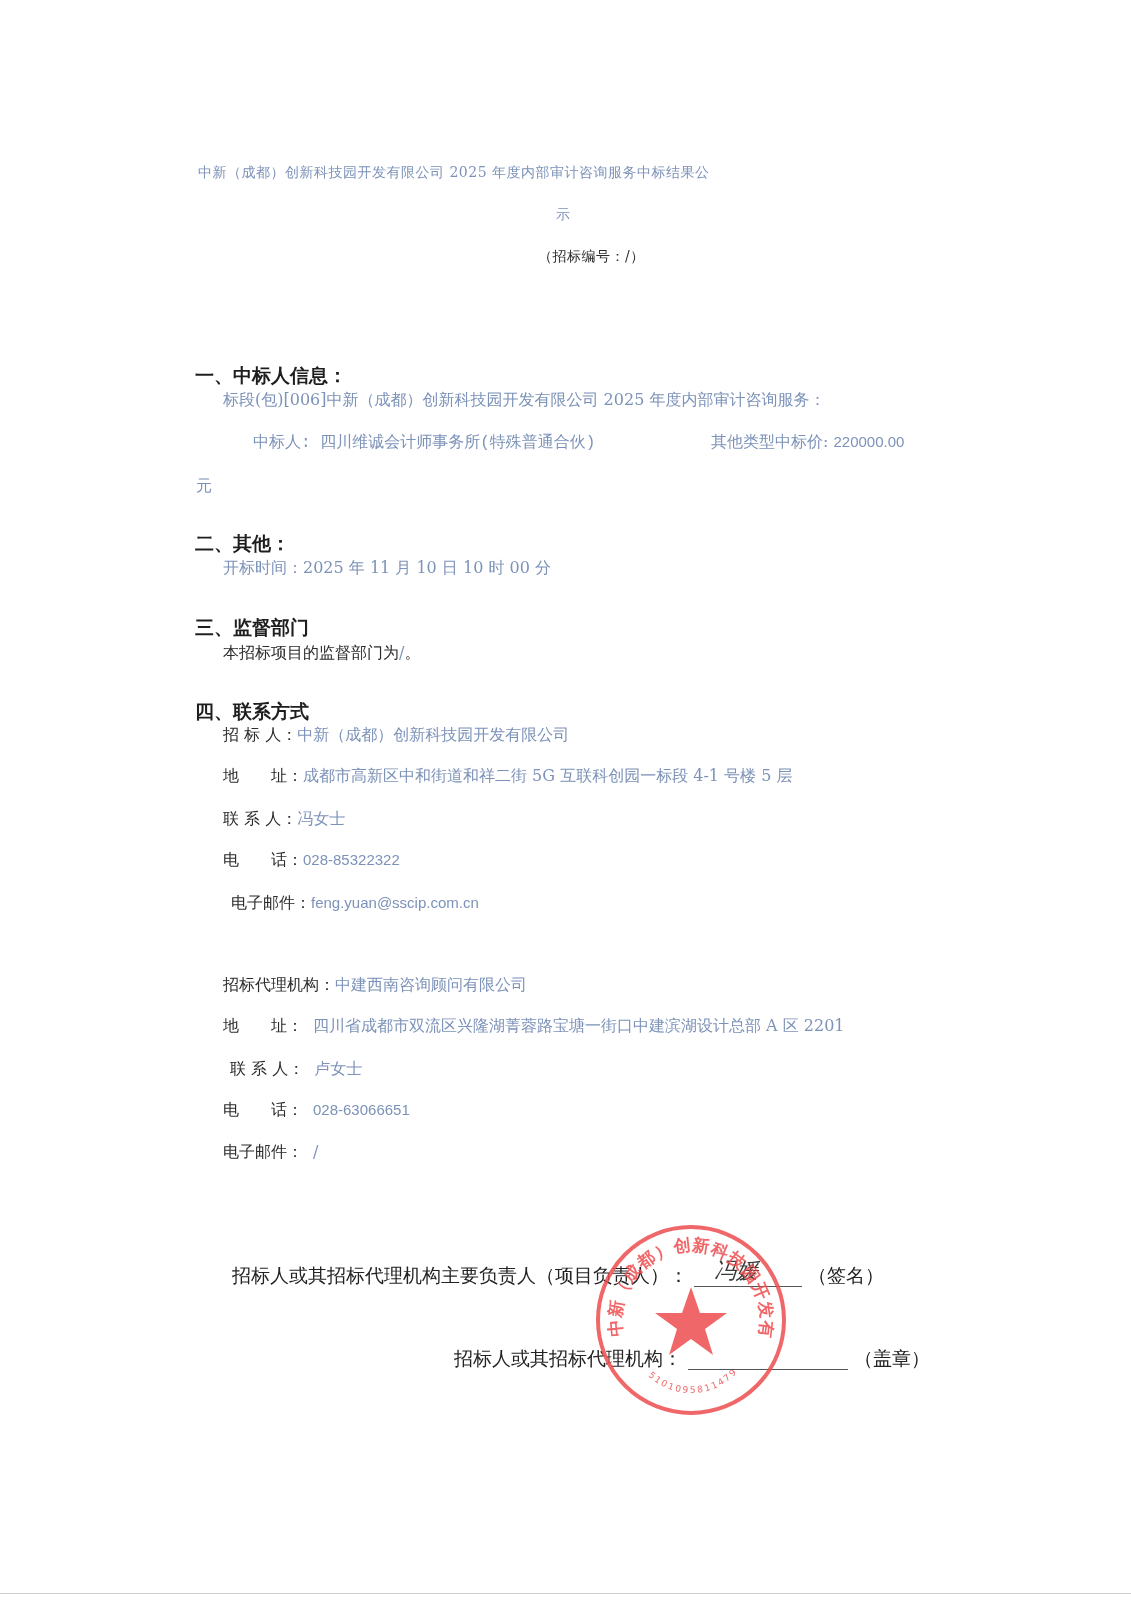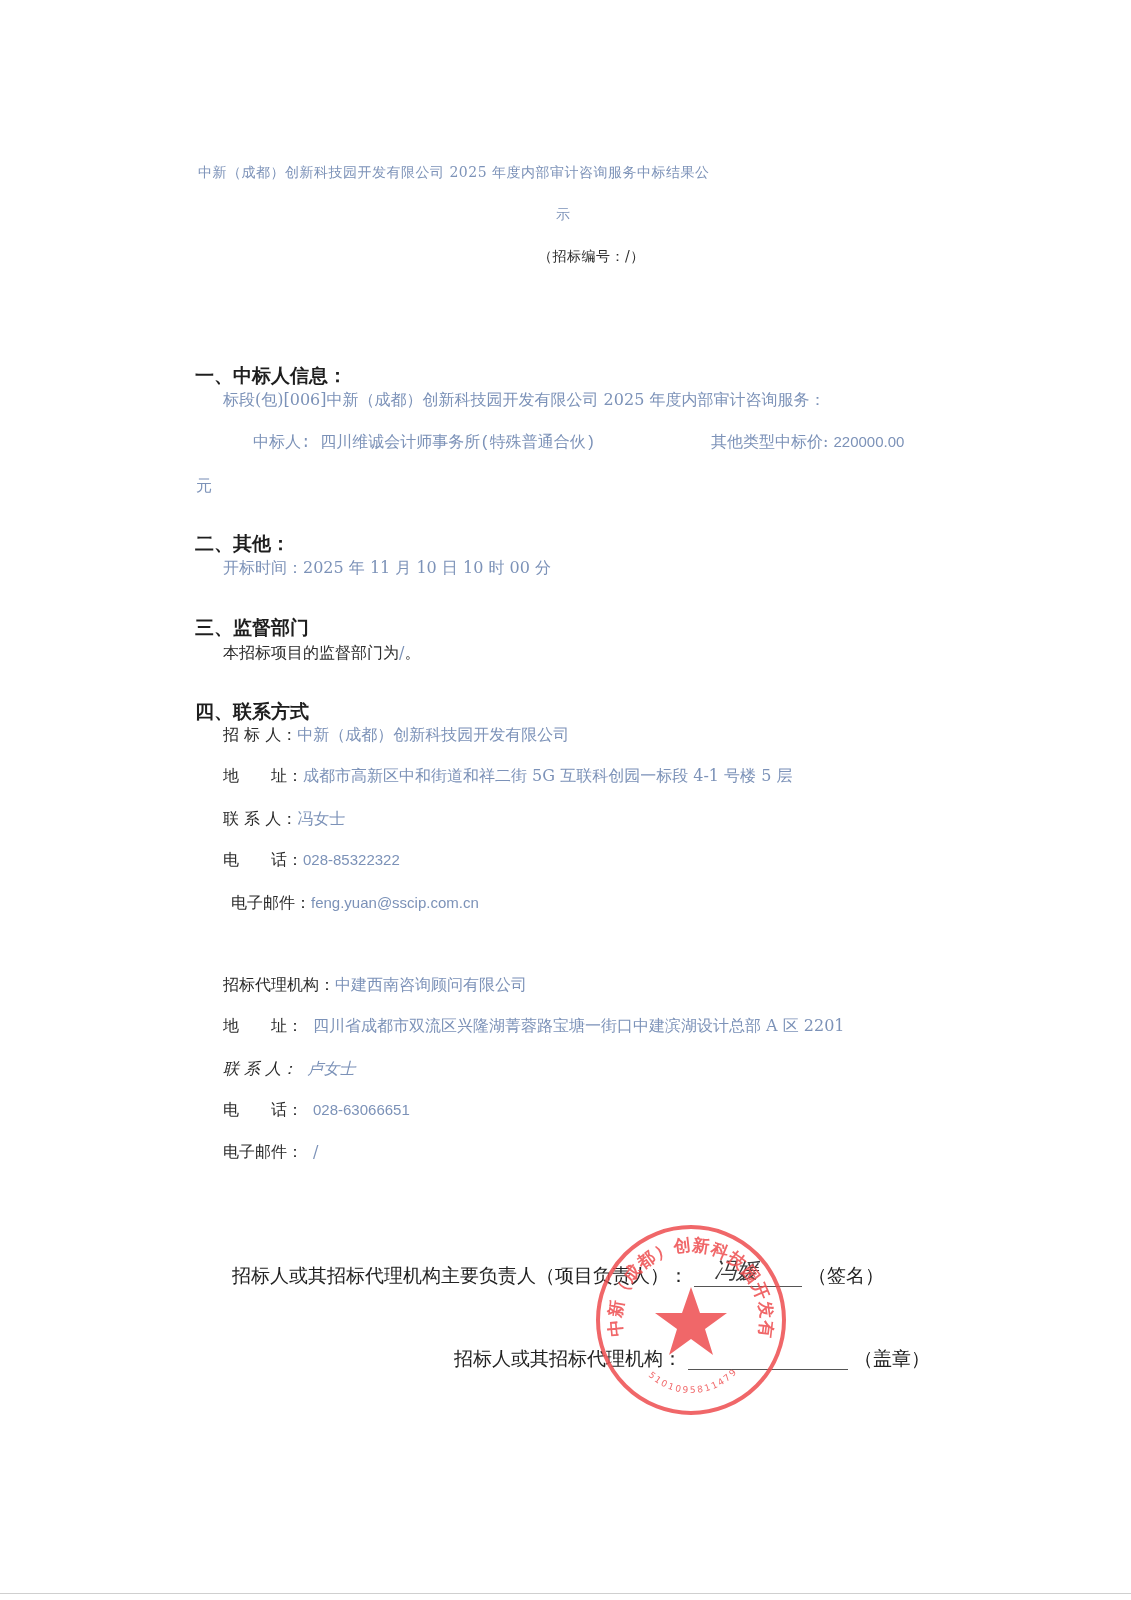--- a/index.html
+++ b/index.html
@@ -76,7 +76,7 @@
 <div class="abs p" style="left:223px; top:1016px;">
   <span class="dark lbl" style="margin-right:10px;">地　　址：</span><span class="blue">四川省成都市双流区兴隆湖菁蓉路宝塘一街口中建滨湖设计总部 A 区 2201</span>
 </div>
-<div class="abs p" style="left:223px; top:1059px;font-style:italic;">
+<div class="abs p" style="left:230px; top:1059px;">
   <span class="dark lbl" style="margin-right:10px;">联 系 人：</span><span class="blue">卢女士</span>
 </div>
 <div class="abs p" style="left:223px; top:1100px;">

